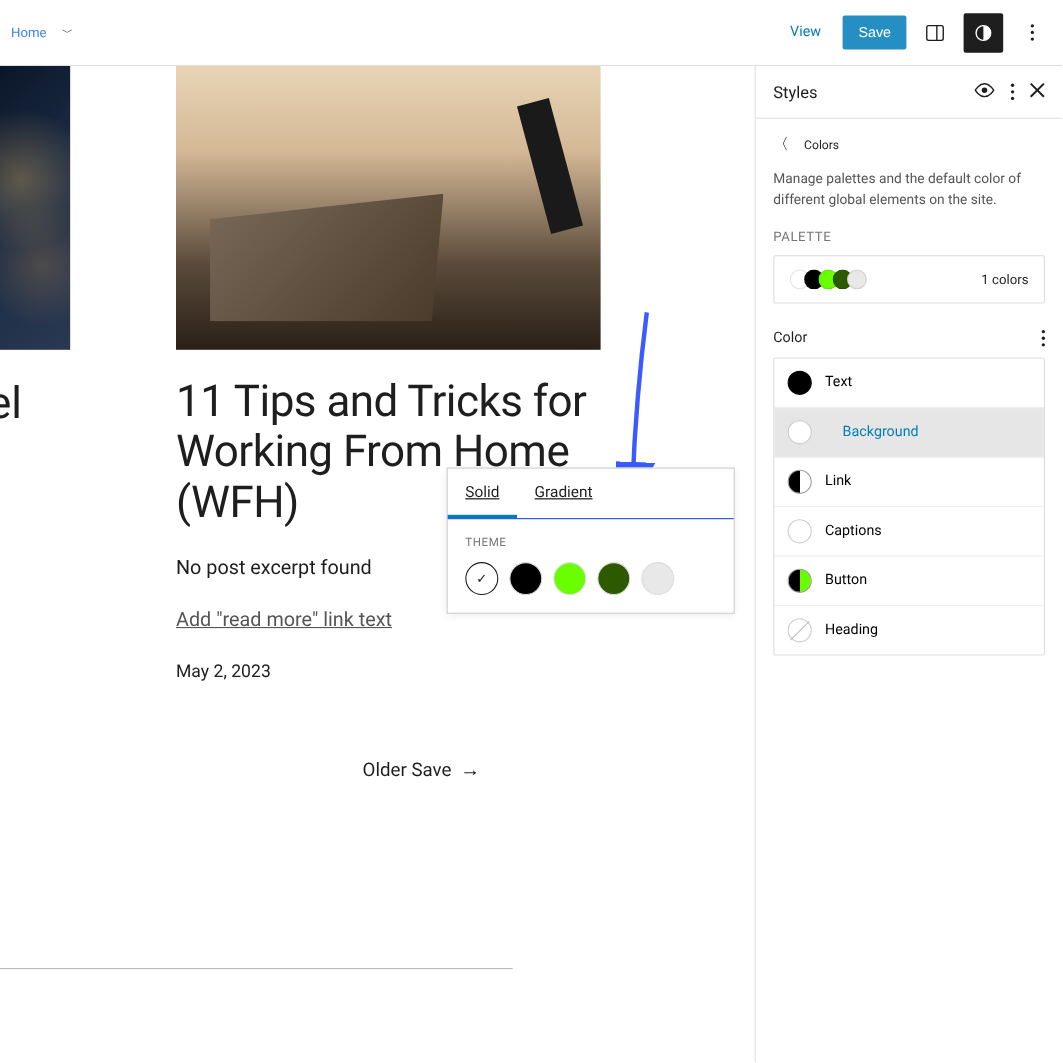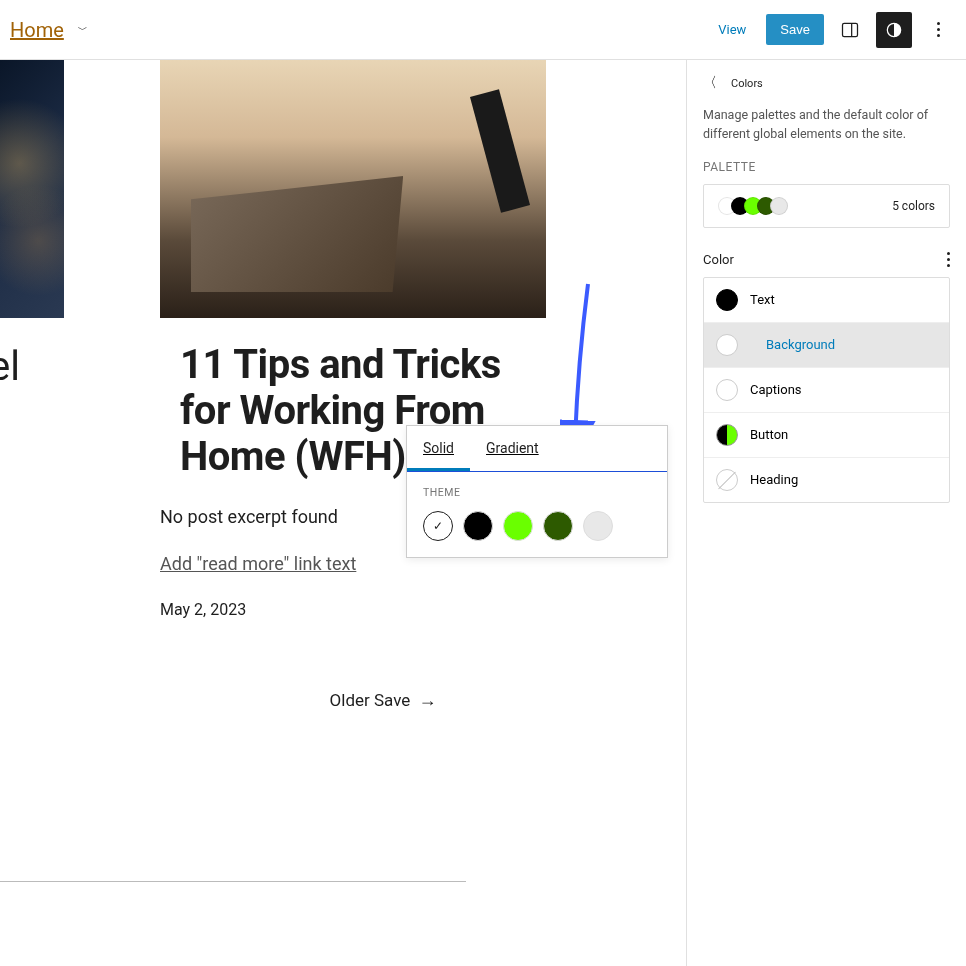--- a/index.html
+++ b/index.html
@@ -8,7 +8,7 @@
 
 .topbar { position: absolute; top: 0; left: 0; right: 0; height: 60px; display: flex; align-items: center; justify-content: space-between; padding: 0 10px; border-bottom: 1px solid #e0e0e0; background: #fff; z-index: 10; }
 .topbar-left { display: flex; align-items: center; gap: 8px; padding-left: 0; }
-.home-link { font-size: 20px; color: #a16207; text-decoration: underline; }
+.home-link { font-size: 12px; color: #3b82f6; }
 .chevron-down { font-size: 10px; color: #1e1e1e; margin-left: 6px; }
 .topbar-right { display: flex; align-items: center; gap: 8px; }
 .view-link { color: #007cba; font-size: 13px; padding: 8px 12px; cursor: pointer; }

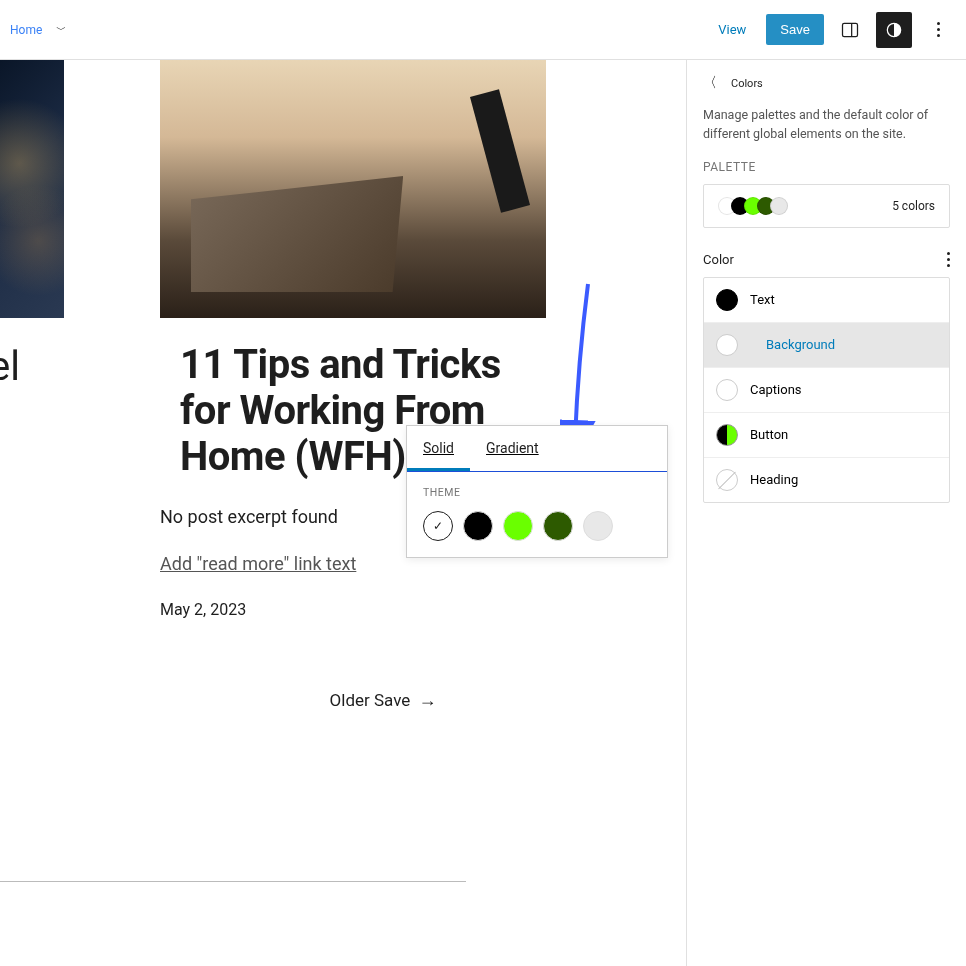--- a/index.html
+++ b/index.html
@@ -167,6 +167,28 @@
 </div>
 
 <div class="sidebar">
+  <div class="sidebar-header">
+    <span class="sidebar-title">Styles</span>
+    <div class="sidebar-header-icons">
+      <span class="eye-icon">
+        <svg width="20" height="14" viewBox="0 0 24 16">
+            <path d="M12 1 C6 1 2 8 2 8 s4 7 10 7 10-7 10-7 S18 1 12 1 Z" fill="none" stroke="#1e1e1e" stroke-width="1.5"></path>
+            <circle cx="12" cy="8" r="3" fill="#1e1e1e"></circle>
+          </svg>
+      </span>
+      <span class="dots-vert">
+          <span></span>
+          <span></span>
+          <span></span>
+        </span>
+      <span class="close-icon">
+        <svg width="14" height="14" viewBox="0 0 14 14">
+            <line x1="1" y1="1" x2="13" y2="13" stroke="#1e1e1e" stroke-width="1.8"></line>
+            <line x1="13" y1="1" x2="1" y2="13" stroke="#1e1e1e" stroke-width="1.8"></line>
+          </svg>
+      </span>
+    </div>
+  </div>
   <div class="back-row">
     <span class="back-chevron">〈</span>
     <span class="back-title">Colors</span>

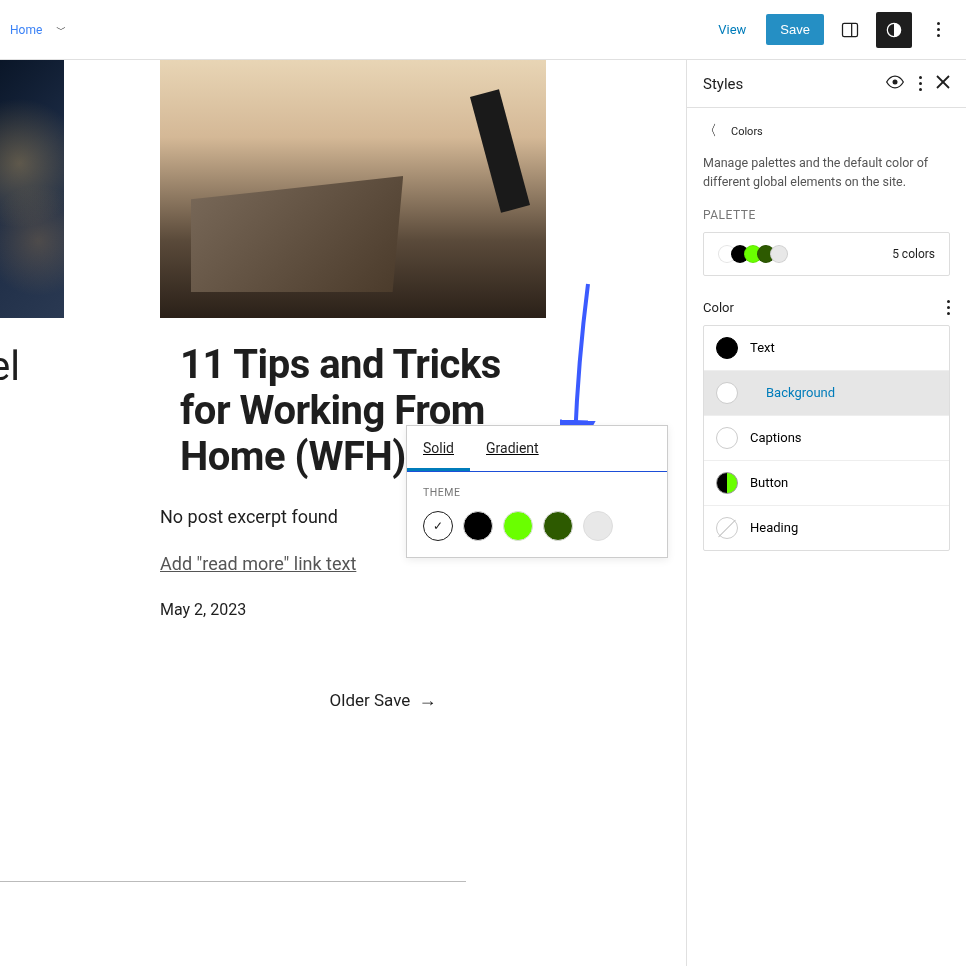--- a/index.html
+++ b/index.html
@@ -203,7 +203,7 @@
       <div class="sw" style="background:#2d5a00"></div>
       <div class="sw" style="background:#e8e8e8"></div>
     </div>
-    <span class="palette-count">5 colors</span>
+    <span class="palette-count">1 colors</span>
   </div>
   <div class="color-section-header">
     <span class="color-section-label">Color</span>

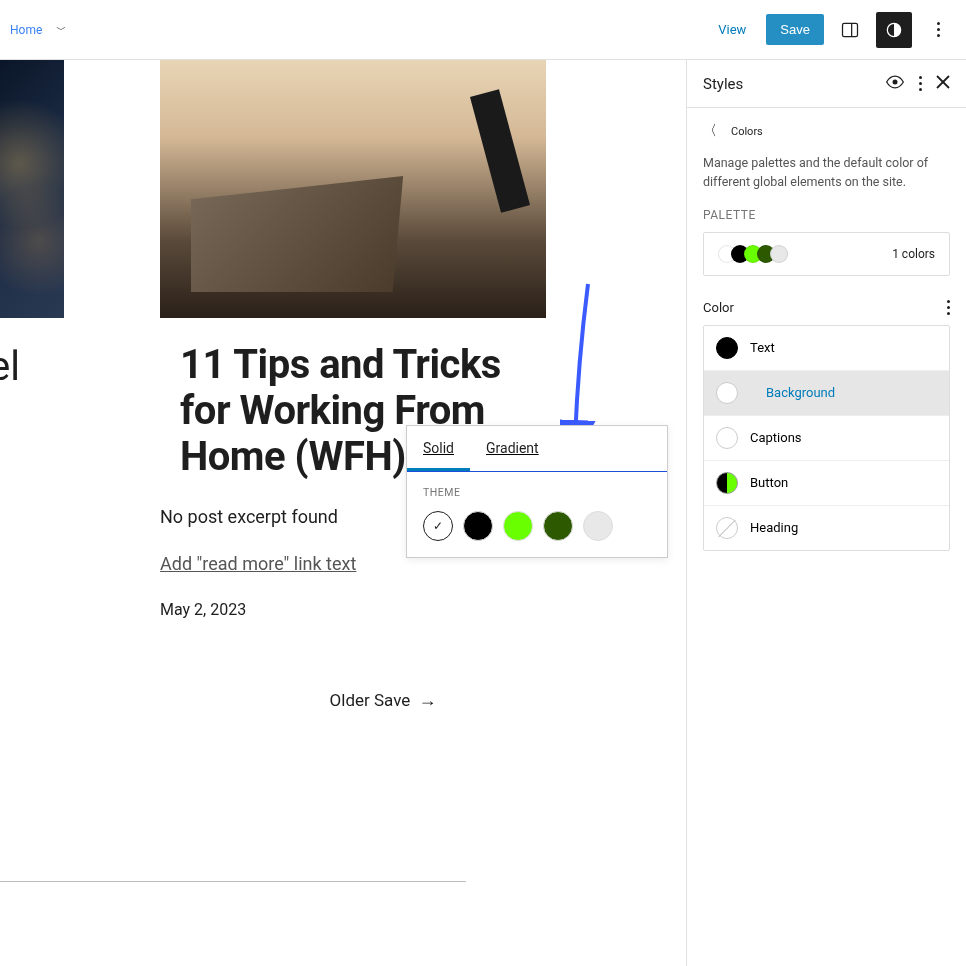--- a/index.html
+++ b/index.html
@@ -31,7 +31,7 @@
 .img-right::before { content: ""; position: absolute; left: 8%; bottom: 10%; width: 55%; height: 45%; background: linear-gradient(135deg, #7a6a5a, #4a3a2a); clip-path: polygon(0 100%, 0 20%, 100% 0, 95% 100%); }
 .img-right::after { content: ""; position: absolute; right: 8%; top: 12%; width: 30px; height: 120px; background: #1a1a1a; transform: rotate(-15deg); }
 .title-frag { font-size: 40px; font-weight: 400; color: #1e1e1e; line-height: 1.1; position: absolute; left: -30px; top: 285px; }
-.post-title { font-size: 40px; font-weight: 700; color: #1e1e1e; line-height: 1.15; margin-bottom: 26px; letter-spacing: -0.5px; margin-left: 20px; }
+.post-title { font-size: 40px; font-weight: 400; color: #1e1e1e; line-height: 1.15; margin-bottom: 26px; letter-spacing: -0.5px; }
 .excerpt { font-size: 18px; color: #1e1e1e; margin-bottom: 26px; }
 .read-more { font-size: 18px; color: #555; text-decoration: underline; margin-bottom: 26px; display: block; }
 .date { font-size: 16px; color: #1e1e1e; margin-top: 26px; margin-bottom: 50px; }

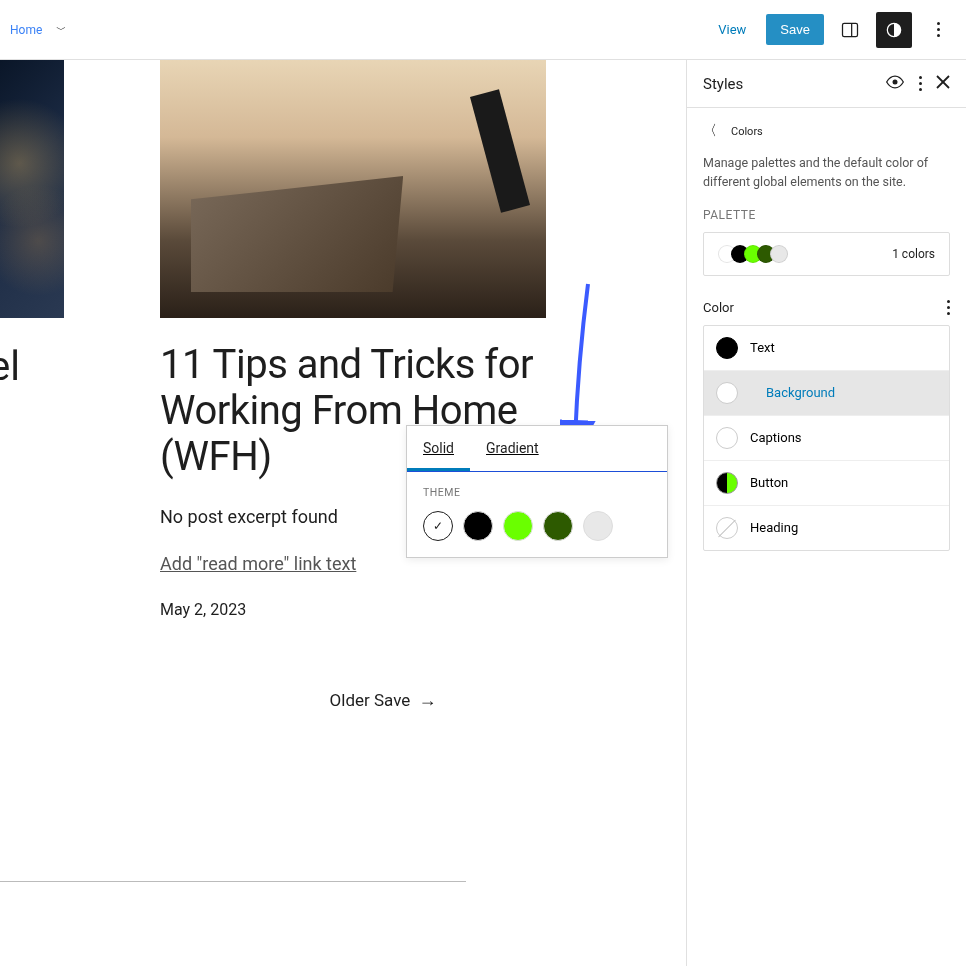--- a/index.html
+++ b/index.html
@@ -223,6 +223,10 @@
       <span class="row-label">Background</span>
     </div>
     <div class="color-row">
+      <div class="indicator ind-split-bw"></div>
+      <span class="row-label">Link</span>
+    </div>
+    <div class="color-row">
       <div class="indicator ind-white"></div>
       <span class="row-label">Captions</span>
     </div>

